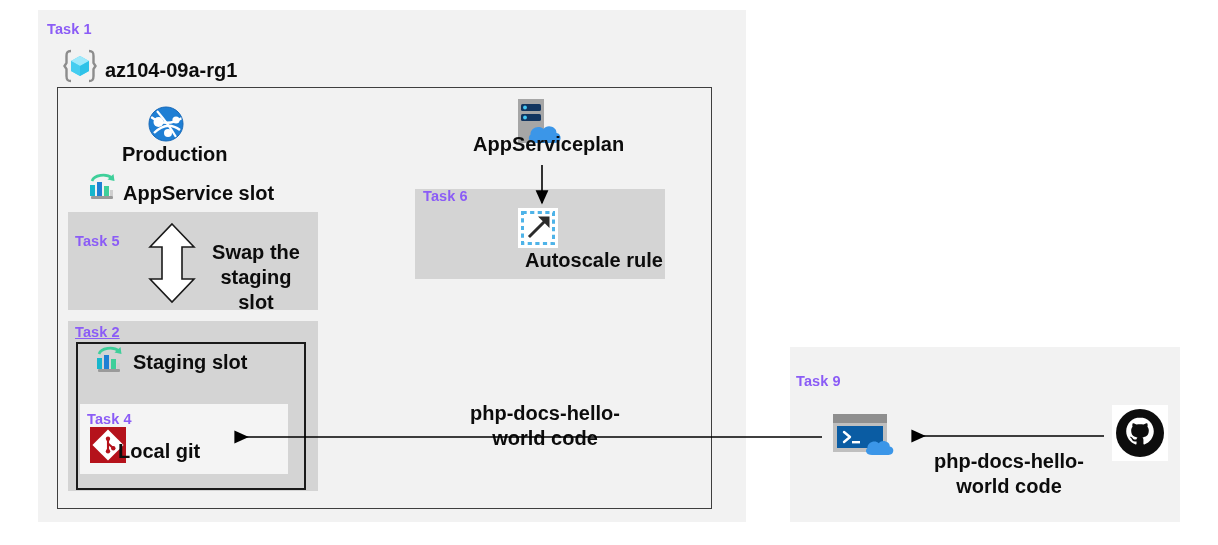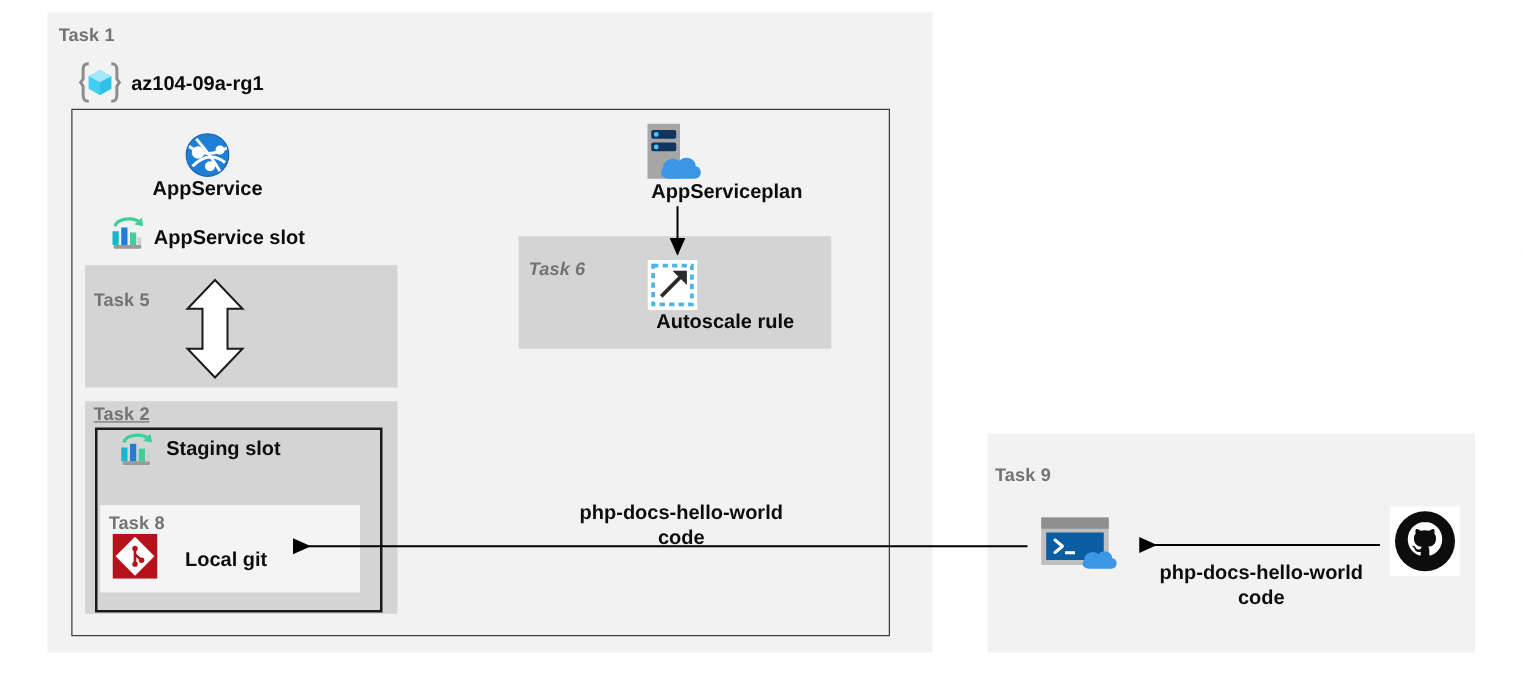--- a/index.html
+++ b/index.html
@@ -44,7 +44,7 @@
 
   .task-label {
     position: absolute;
-    color: #737373;
+    color: #8b5cf6;
     font-size: 14.5px;
     font-weight: bold;
     letter-spacing: 0.1px;

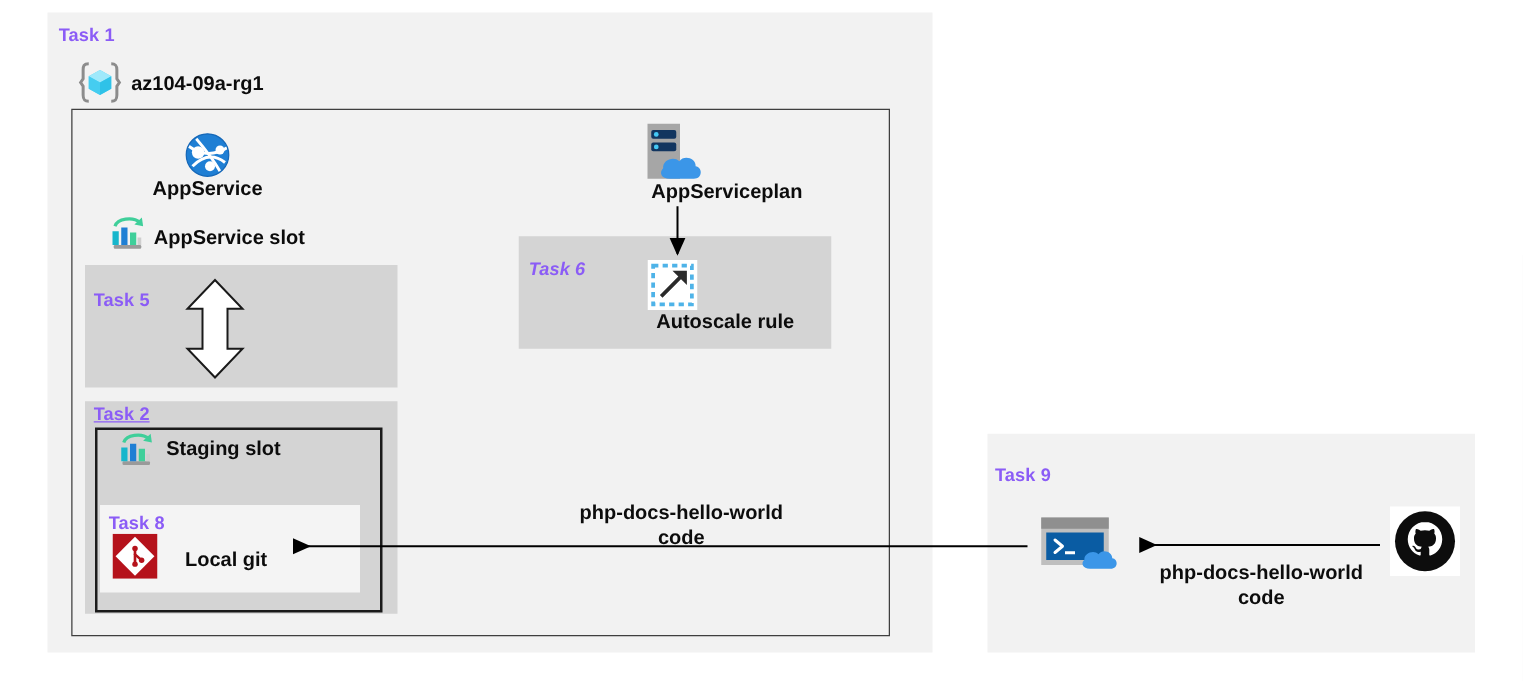--- a/index.html
+++ b/index.html
@@ -54,7 +54,7 @@
   .node-label {
     position: absolute;
     color: #0c0c0c;
-    font-size: 16px;
+    font-size: 20px;
     font-weight: bold;
     white-space: nowrap;
     line-height: 1.25;

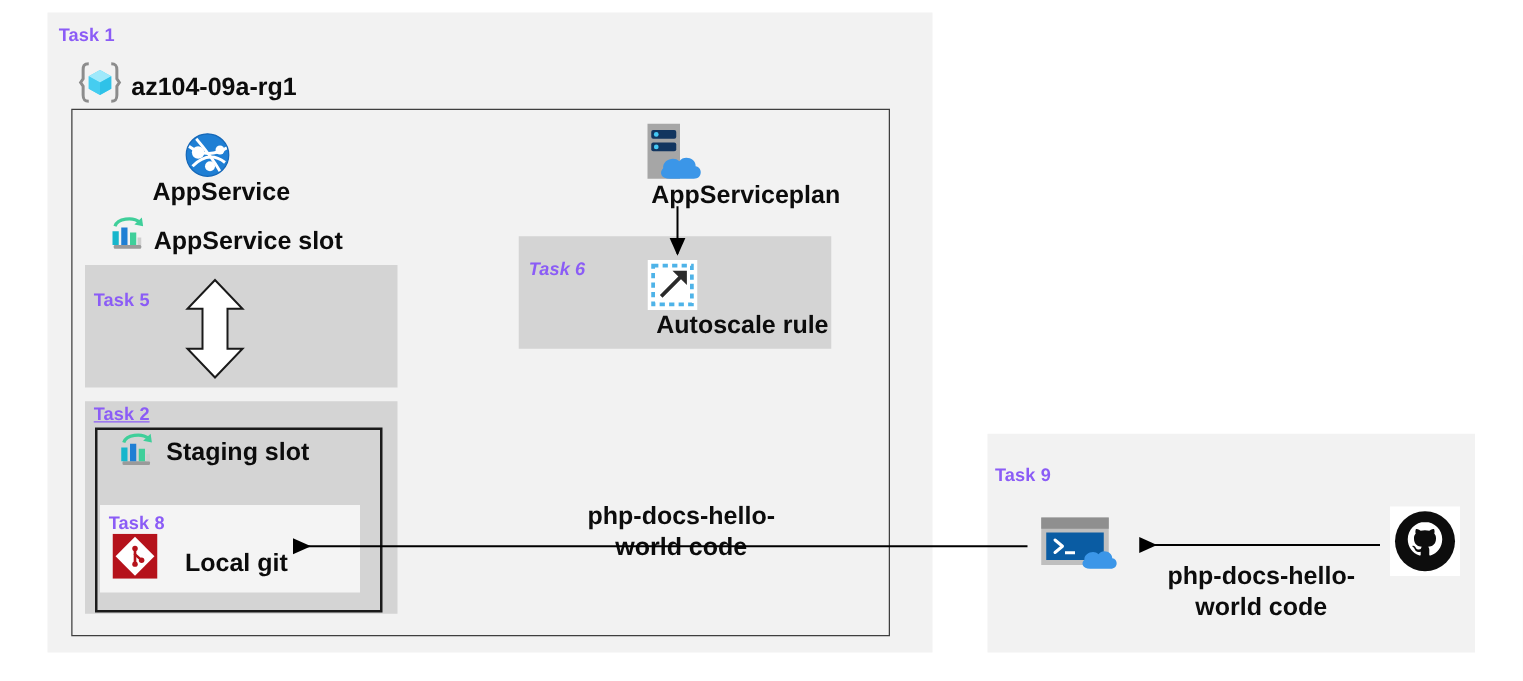--- a/index.html
+++ b/index.html
@@ -116,7 +116,7 @@
     </svg>
   </div>
 
-  <div class="node-label" style="left:122px; top:142px;">AppService</div>
+  <div class="node-label" style="left:122px; top:142px;">Production</div>
 
   <div class="icon" style="left:86px; top:172px; width:32px; height:30px;">
     <svg width="32" height="30" viewBox="0 0 32 30">

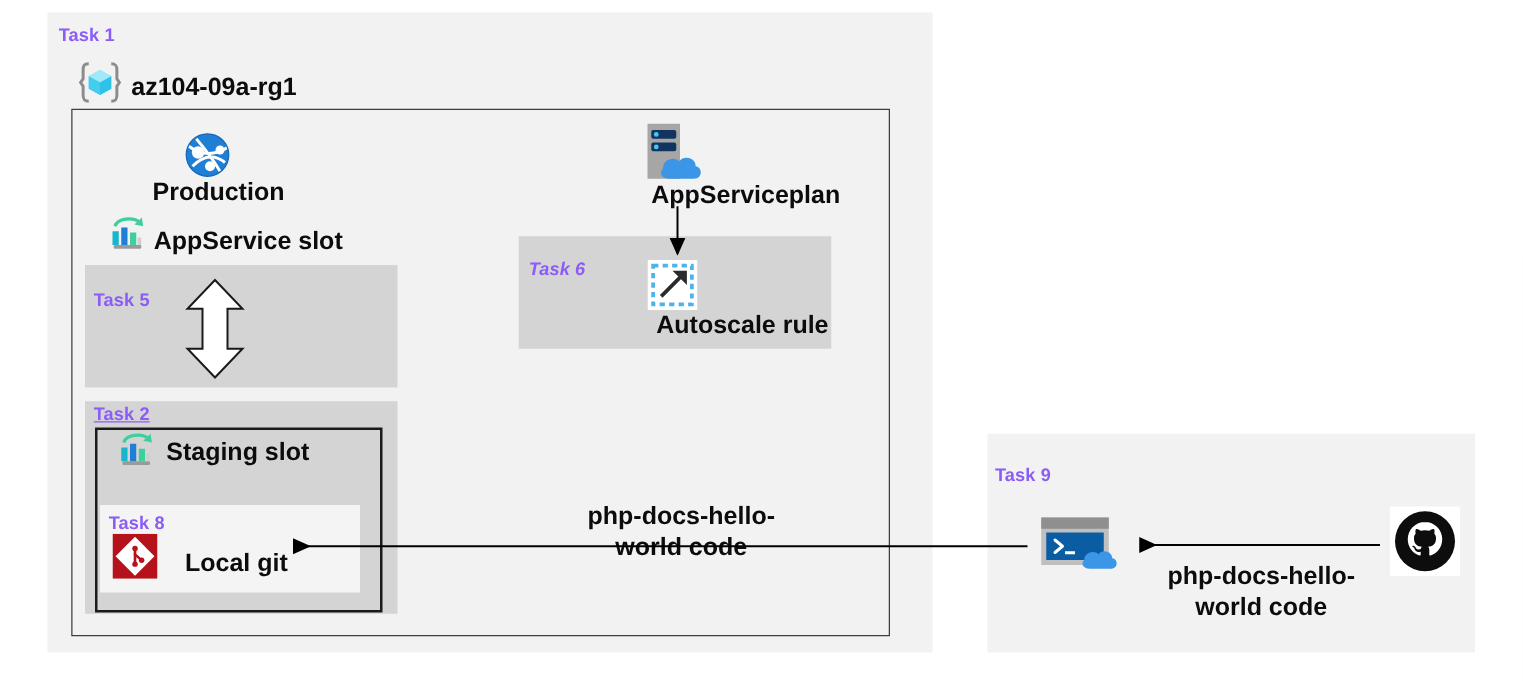--- a/index.html
+++ b/index.html
@@ -196,7 +196,7 @@
     </svg>
   </div>
 
-  <div class="node-label" style="left:473px; top:144px;margin-left:48px;">AppServiceplan</div>
+  <div class="node-label" style="left:473px; top:132px;">AppServiceplan</div>
 
   <div class="panel-inner-gray" style="left:415px; top:189px; width:250px; height:90px;"></div>
 

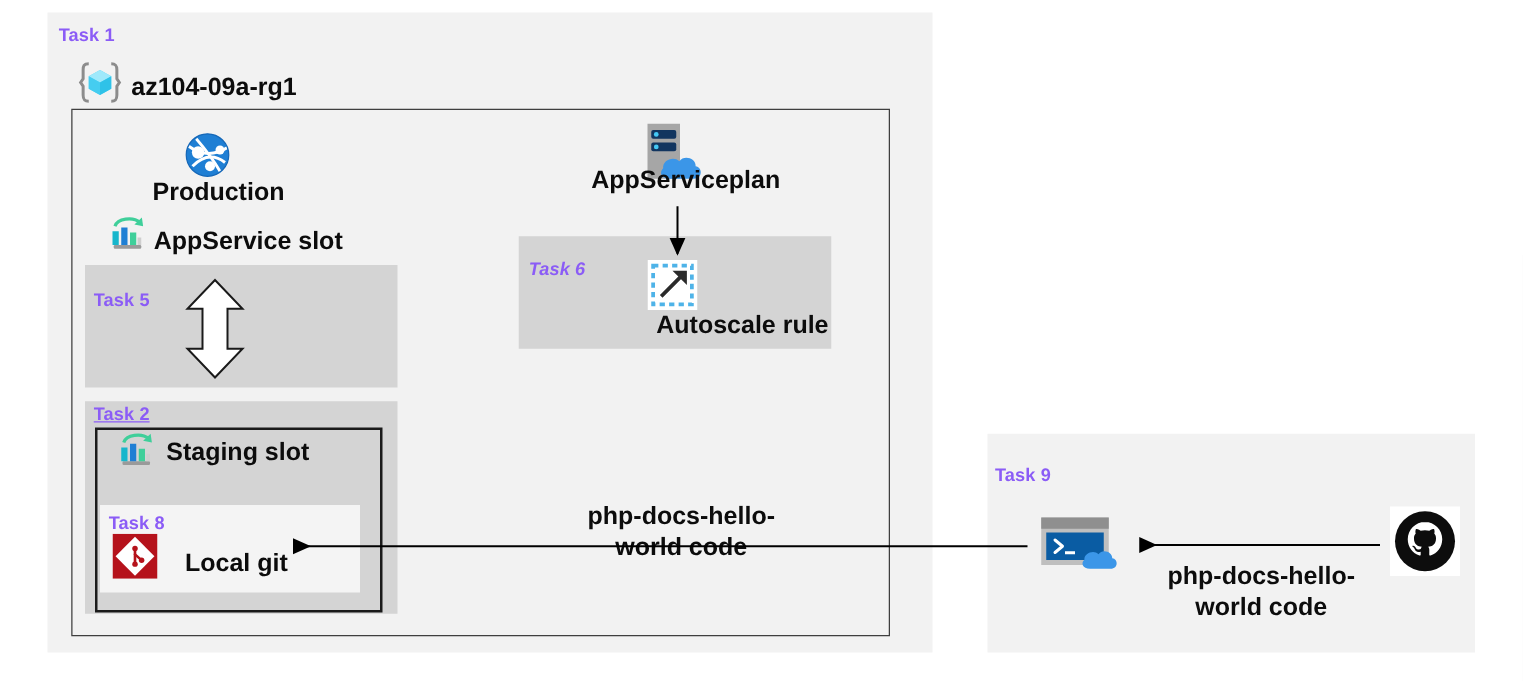--- a/index.html
+++ b/index.html
@@ -200,7 +200,7 @@
 
   <div class="panel-inner-gray" style="left:415px; top:189px; width:250px; height:90px;"></div>
 
-  <div class="task-label" style="left:423px; top:208px;font-style:italic;">Task 6</div>
+  <div class="task-label" style="left:423px; top:188px;">Task 6</div>
 
   <div class="icon" style="left:518px; top:208px; width:40px; height:40px;">
     <svg width="40" height="40" viewBox="0 0 40 40">

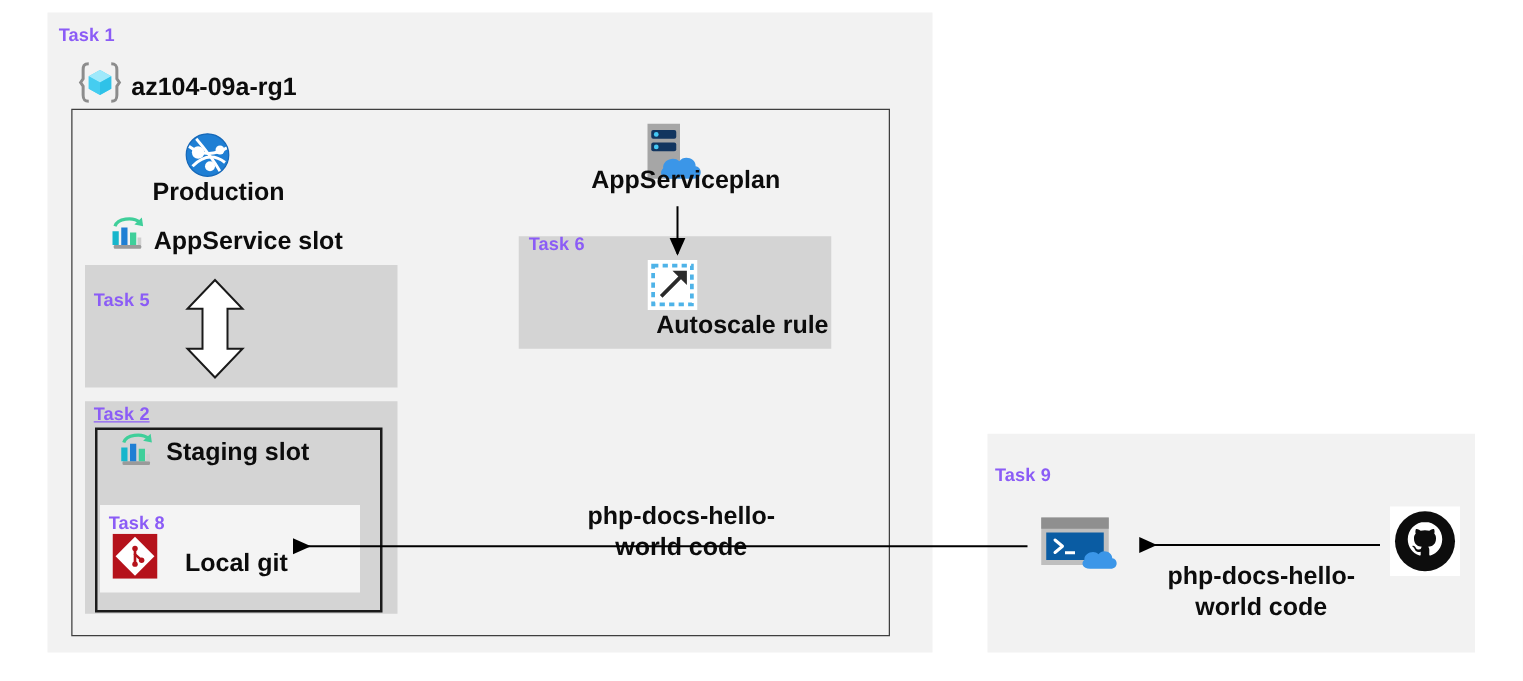--- a/index.html
+++ b/index.html
@@ -142,6 +142,7 @@
     </svg>
   </div>
 
+  <div class="node-label wrap center" style="left:202px; top:240px; width:108px;">Swap the staging slot</div>
 
   <div class="panel-inner-gray" style="left:68px; top:321px; width:250px; height:170px;"></div>
 

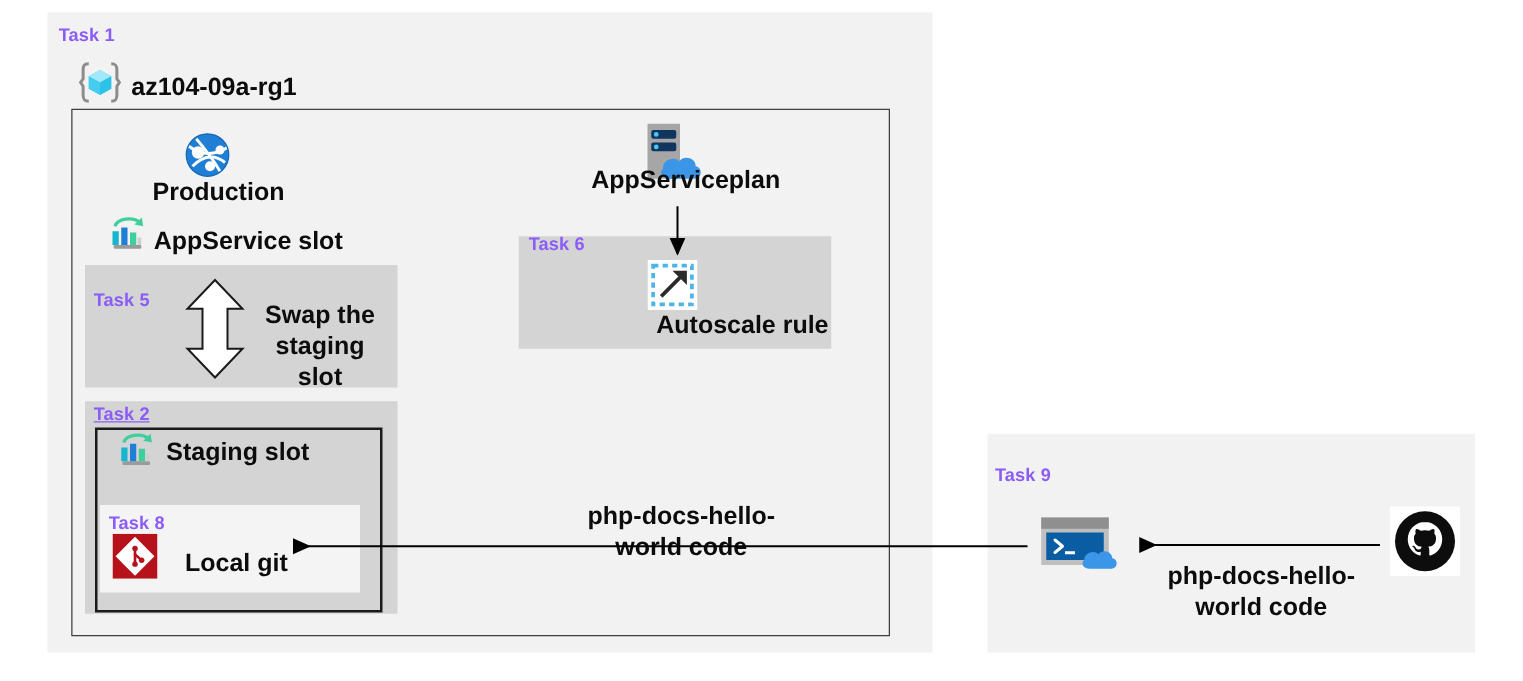--- a/index.html
+++ b/index.html
@@ -166,7 +166,7 @@
 
   <div class="panel-inner-light" style="left:80px; top:404px; width:208px; height:70px;"></div>
 
-  <div class="task-label" style="left:87px; top:411px;">Task 8</div>
+  <div class="task-label" style="left:87px; top:411px;">Task 4</div>
 
   <div class="icon" style="left:90px; top:427px; width:36px; height:36px;">
     <svg width="36" height="36" viewBox="0 0 36 36">

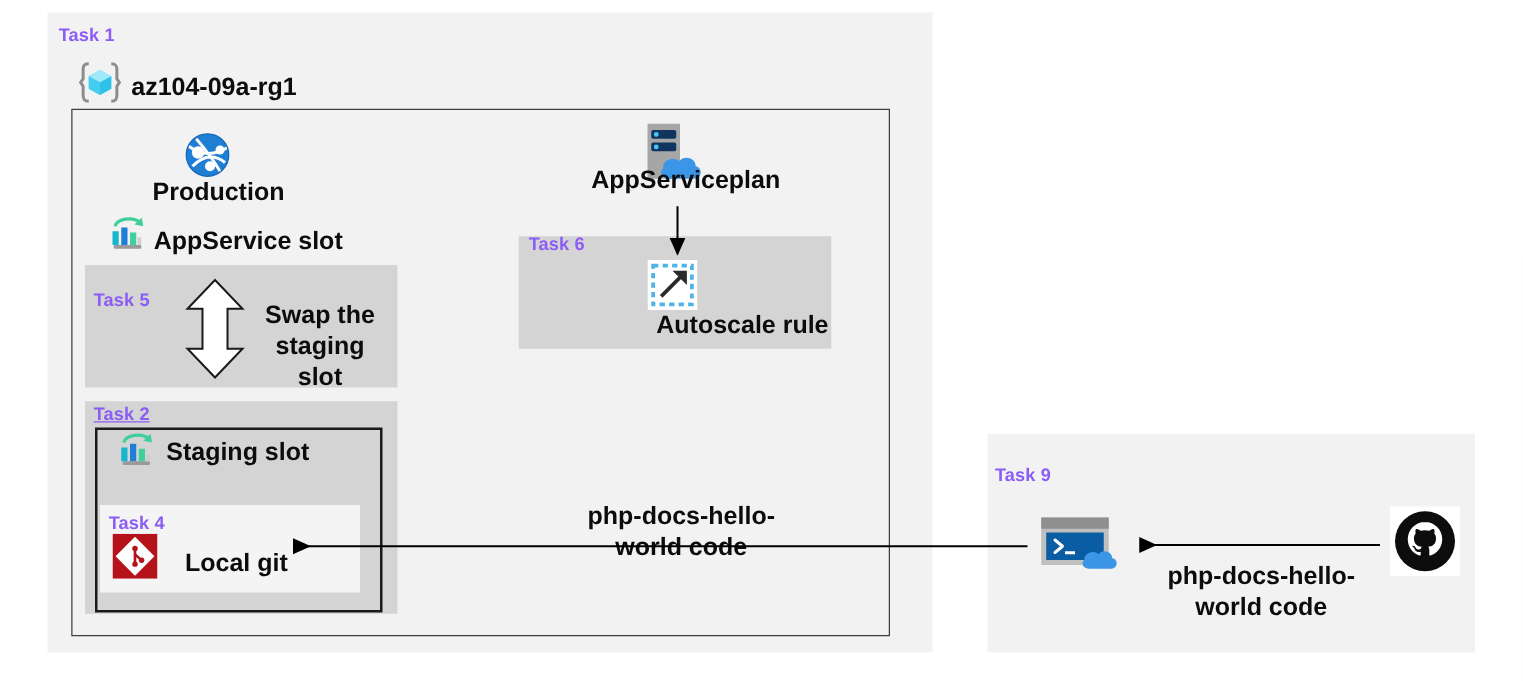--- a/index.html
+++ b/index.html
@@ -184,7 +184,7 @@
     </svg>
   </div>
 
-  <div class="node-label" style="left:148px; top:439px;">Local git</div>
+  <div class="node-label" style="left:118px; top:439px;">Local git</div>
 
   <div class="icon" style="left:512px; top:97px; width:60px; height:52px;">
     <svg width="60" height="52" viewBox="0 0 60 52">

